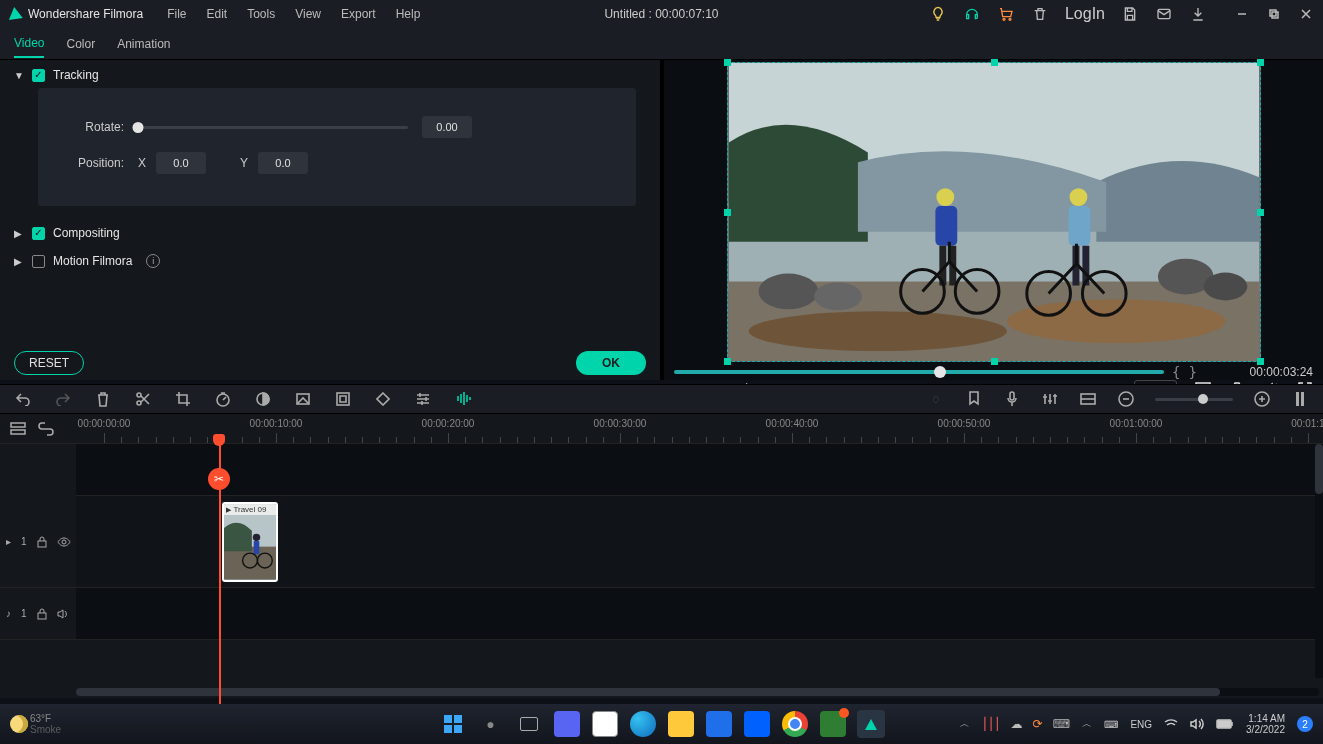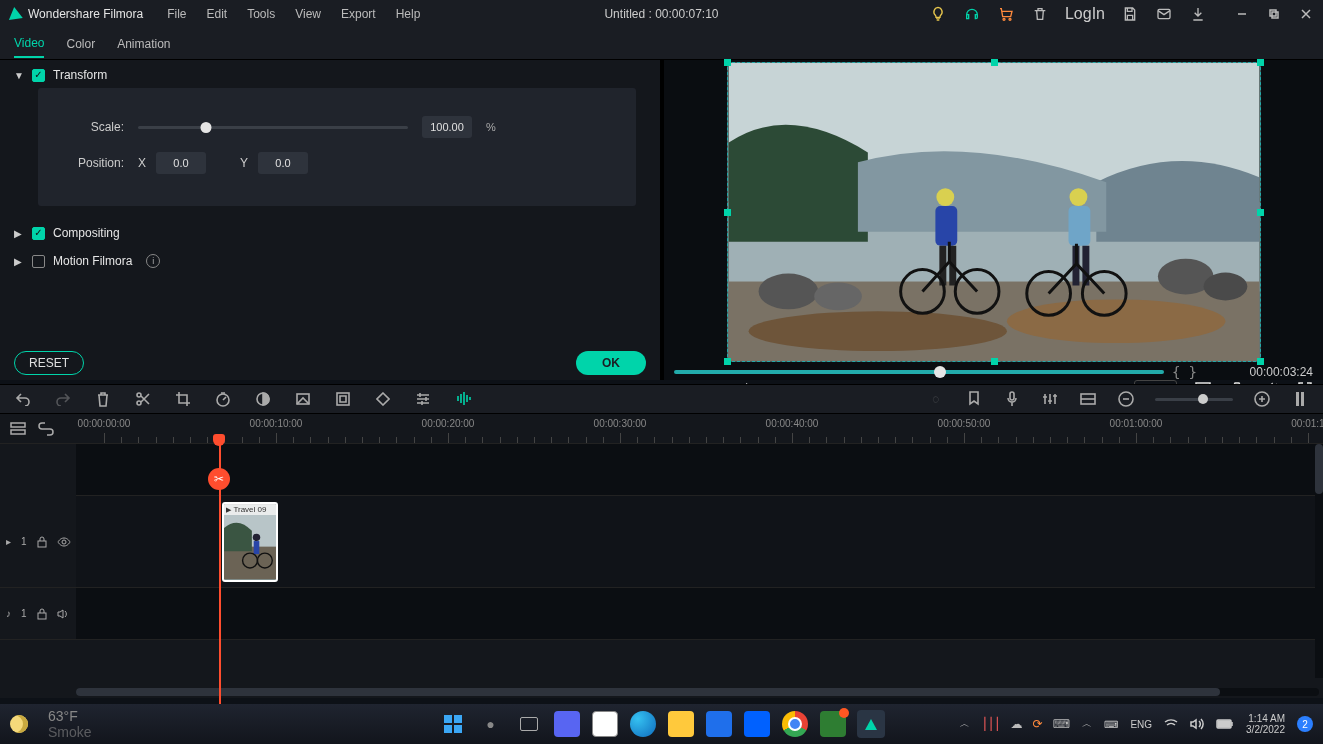--- a/index.html
+++ b/index.html
@@ -222,7 +222,7 @@
     <div class="section-head">
       <span class="arrow">▼</span>
       <span class="chk on"></span>
-      <span class="lbl">Transform</span>
+      <span class="lbl">Tracking</span>
     </div>
     <div class="prop-body">
       <div class="prop-row">

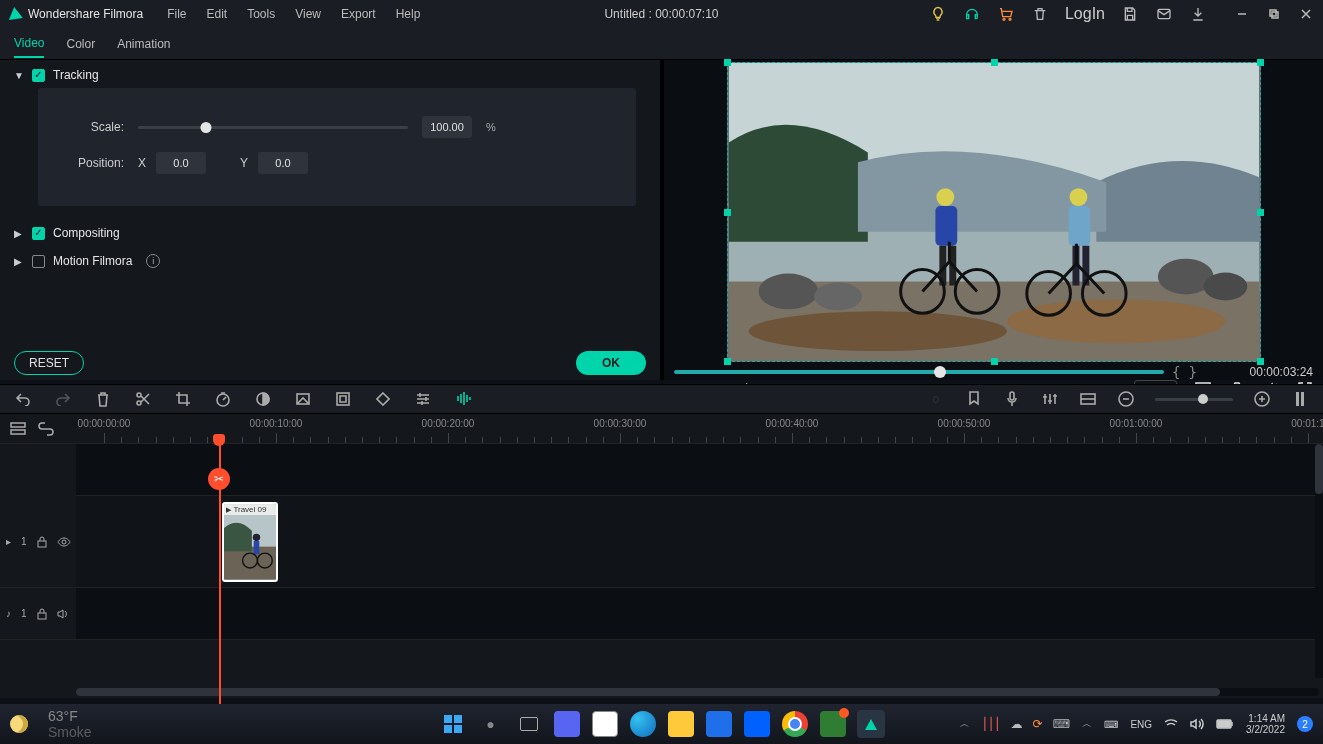--- a/index.html
+++ b/index.html
@@ -225,6 +225,13 @@
       <span class="lbl">Tracking</span>
     </div>
     <div class="prop-body">
+      <div class="prop-row">
+        <span class="lab">Rotate:</span>
+        <div class="slider">
+            <div class="thumb" style="left:0%"></div>
+          </div>
+        <div class="numbox">0.00</div>
+      </div>
       <div class="prop-row">
         <span class="lab">Scale:</span>
         <div class="slider">

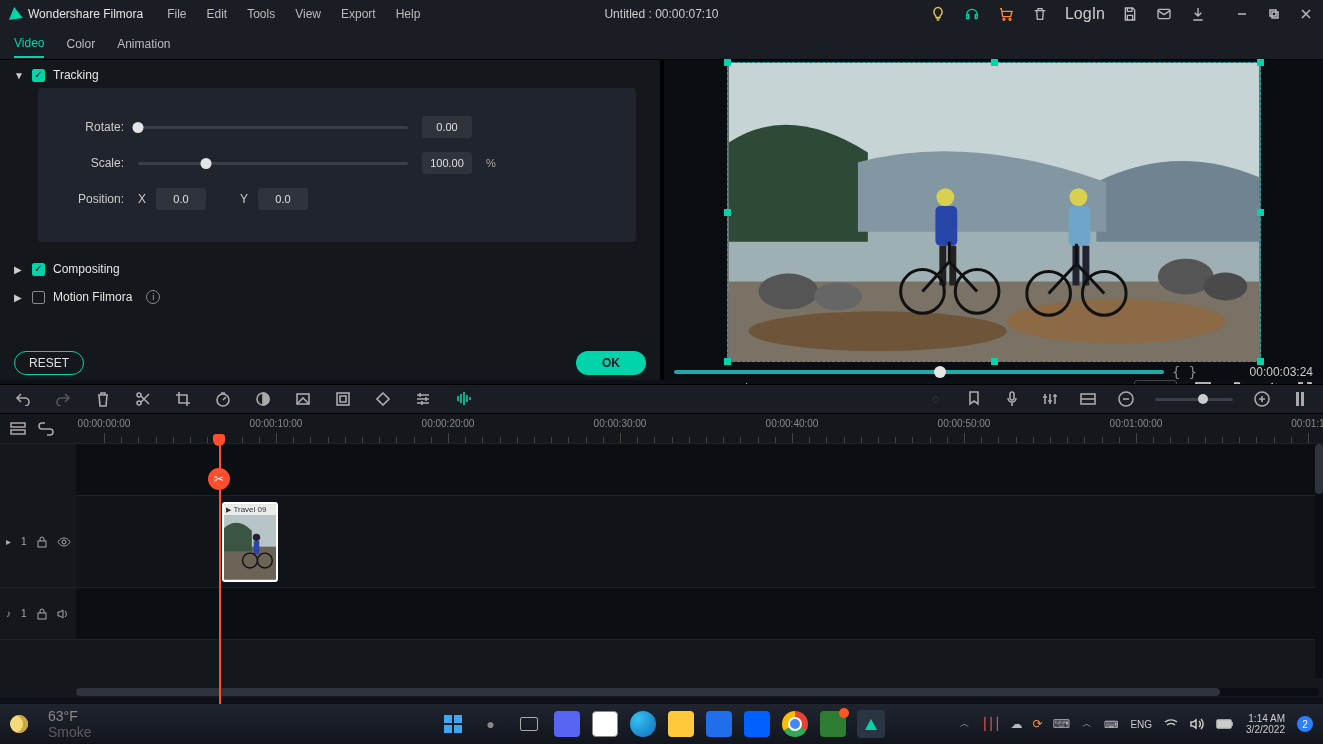--- a/index.html
+++ b/index.html
@@ -231,14 +231,6 @@
             <div class="thumb" style="left:0%"></div>
           </div>
         <div class="numbox">0.00</div>
-      </div>
-      <div class="prop-row">
-        <span class="lab">Scale:</span>
-        <div class="slider">
-            <div class="thumb" style="left:25%"></div>
-          </div>
-        <div class="numbox">100.00</div>
-        <span class="unit">%</span>
       </div>
       <div class="prop-row">
         <span class="lab">Position:</span>

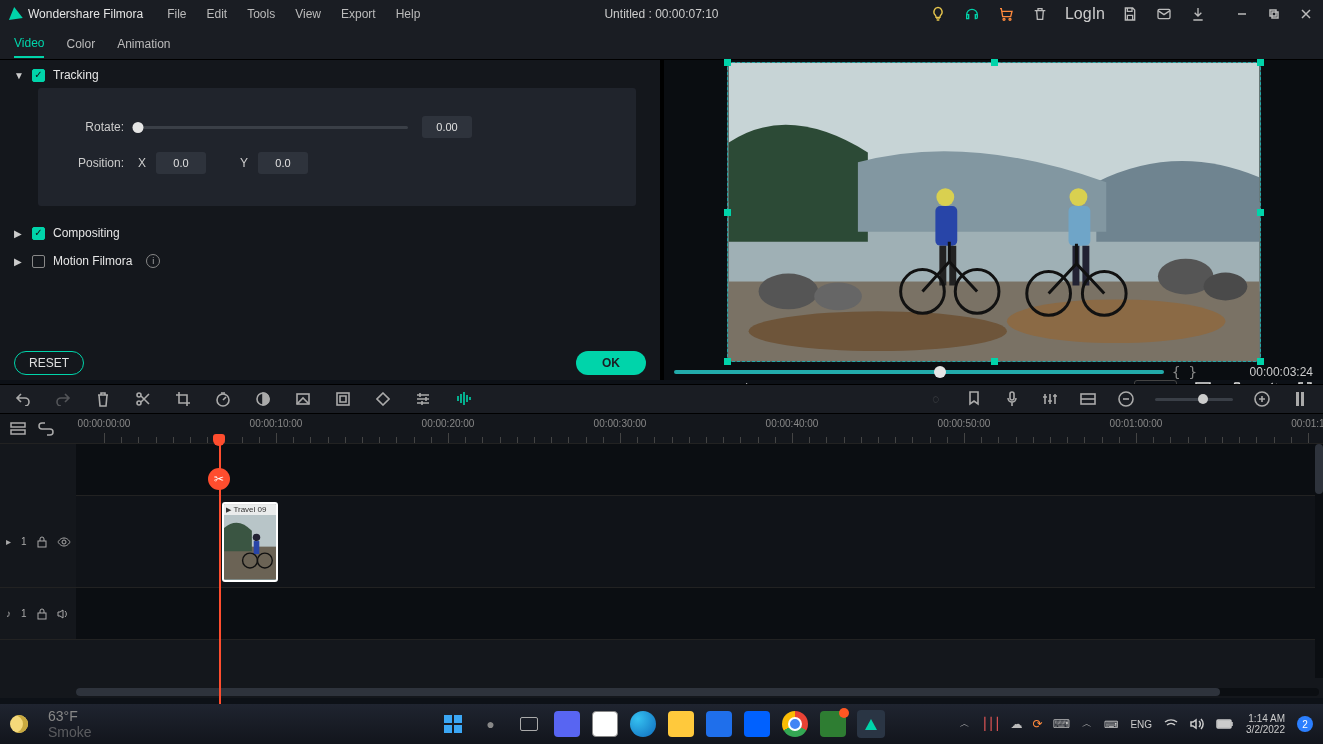--- a/index.html
+++ b/index.html
@@ -122,7 +122,7 @@
 
 
 .taskbar { position:absolute; bottom:0; left:0; right:0; height:40px; background:linear-gradient(#1f2430,#12151c); display:flex; align-items:center; padding:0 10px; }
-.tb-left { display:flex; align-items:center; gap:20px; color:#888; font-size:14px; }
+.tb-left { display:flex; align-items:center; gap:2px; color:#888; font-size:10px; }
 .moon { width:18px; height:18px; border-radius:50%; background:#f5d97a; box-shadow:inset -5px 0 0 #c9a93f; }
 .tb-center { position:absolute; left:50%; transform:translateX(-50%); display:flex; gap:10px; }
 .tb-app { width:28px; height:28px; border-radius:4px; display:flex; align-items:center; justify-content:center; font-size:14px; cursor:pointer;}

